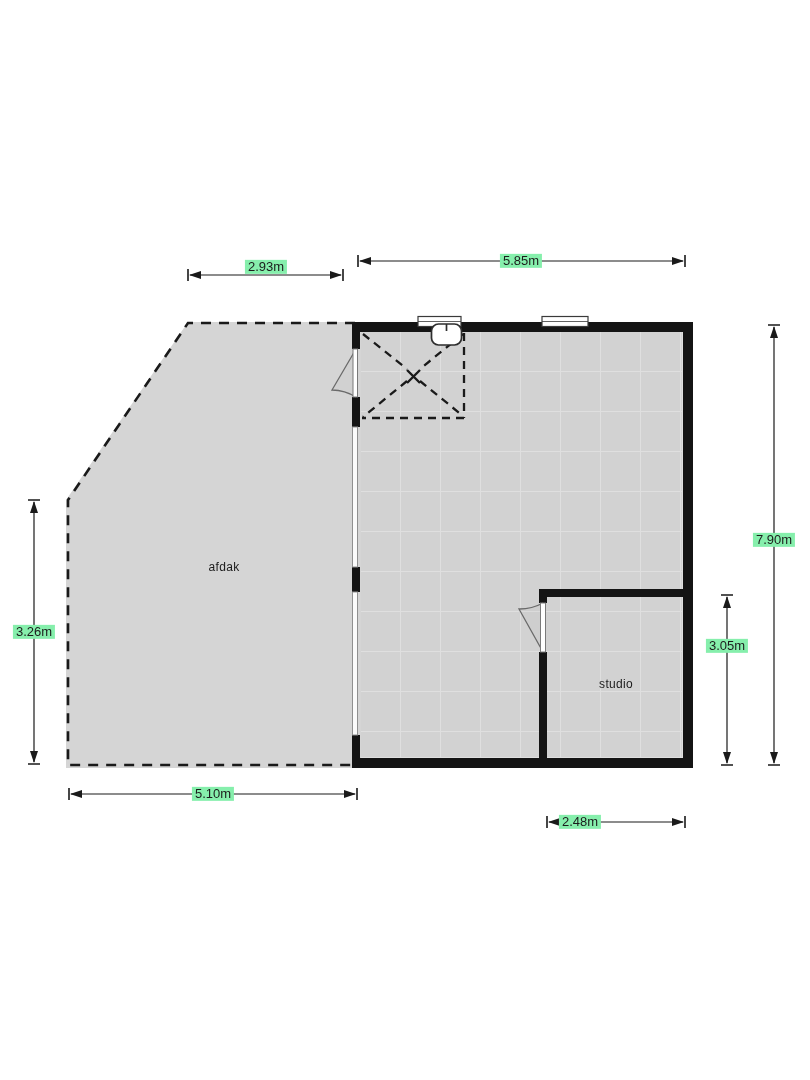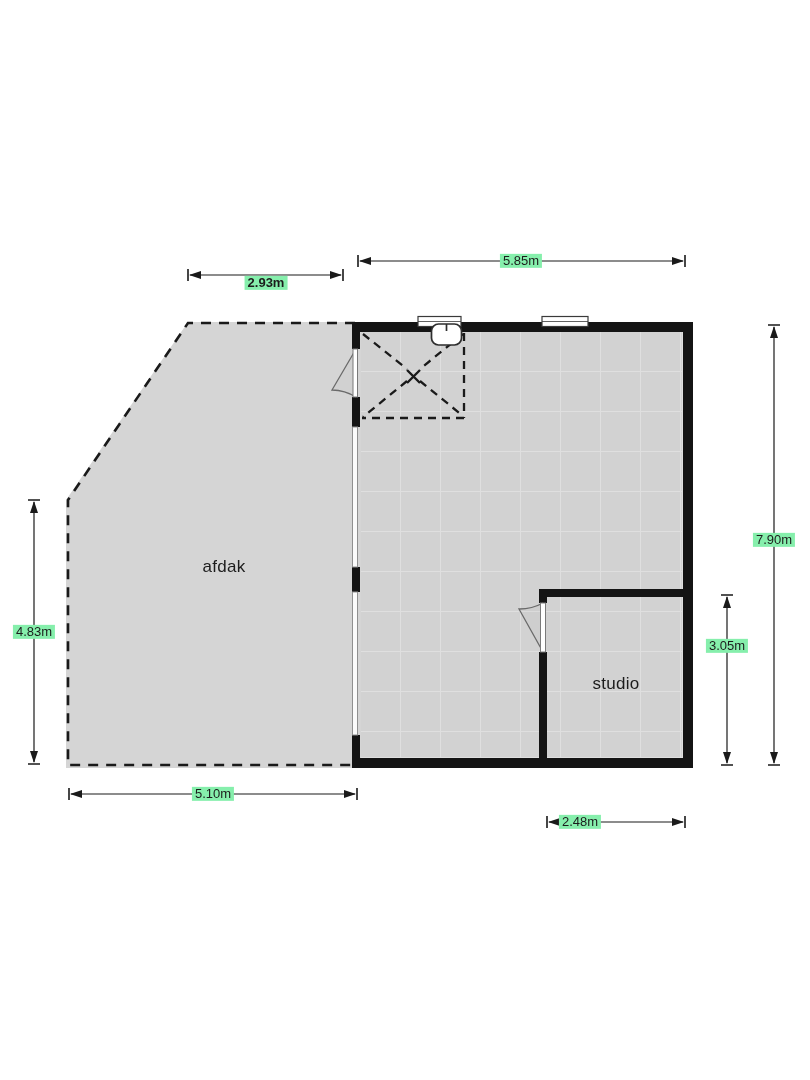--- a/index.html
+++ b/index.html
@@ -163,7 +163,7 @@
   <div class="room-label" style="left:224px;top:567px;">afdak</div>
   <div class="room-label" style="left:616px;top:684px;">studio</div>
 
-  <div class="dim-label" style="left:266px;top:283px;font-weight:bold;">2.93m</div>
+  <div class="dim-label" style="left:266px;top:267px;">2.93m</div>
   <div class="dim-label" style="left:521px;top:261px;">5.85m</div>
   <div class="dim-label" style="left:774px;top:540px;">7.90m</div>
   <div class="dim-label" style="left:727px;top:646px;">3.05m</div>

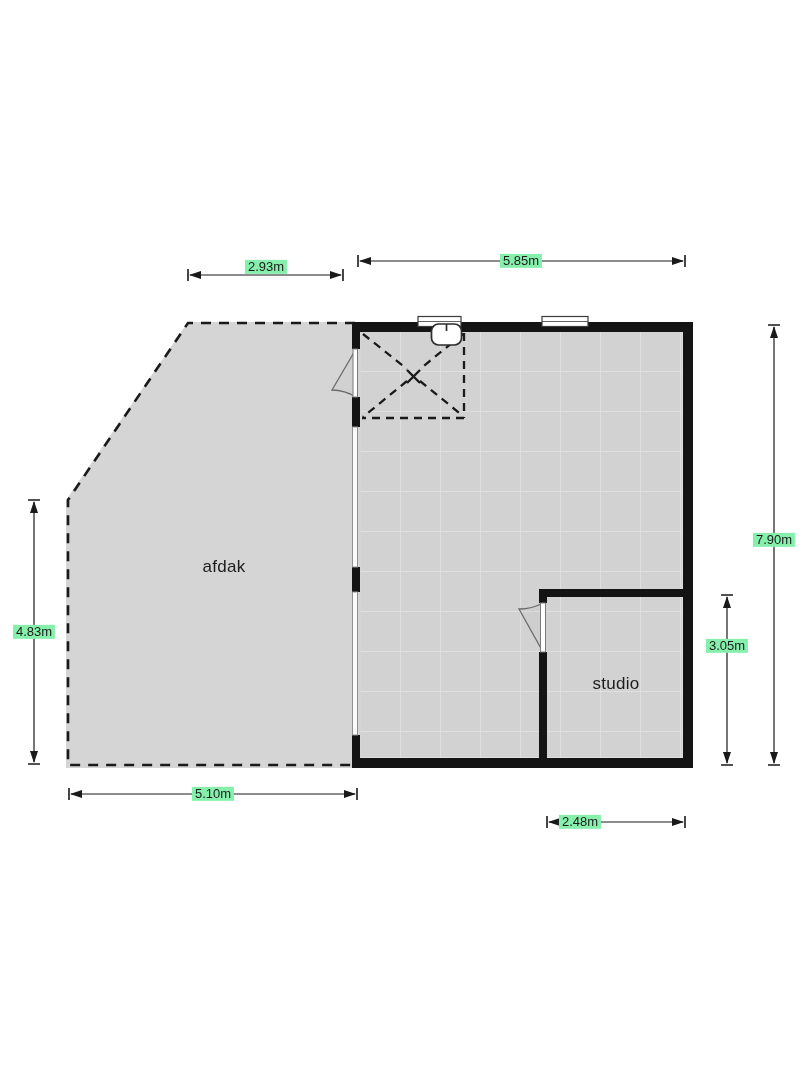--- a/index.html
+++ b/index.html
@@ -51,7 +51,7 @@
   }
   .room-label{
     position:absolute;transform:translate(-50%,-50%);
-    font-size:17px;color:var(--label);white-space:nowrap;letter-spacing:0.3px;
+    font-size:12px;color:var(--label);white-space:nowrap;letter-spacing:0.3px;
   }
 </style>
 </head>

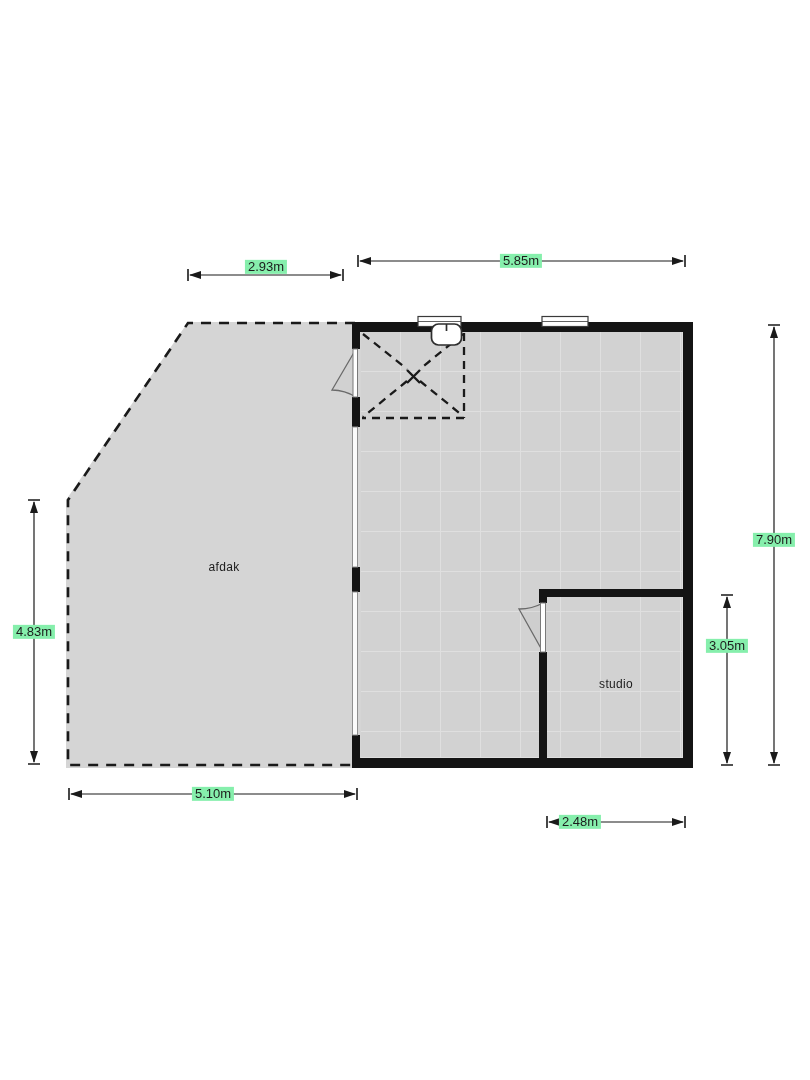--- a/index.html
+++ b/index.html
@@ -167,7 +167,7 @@
   <div class="dim-label" style="left:521px;top:261px;">5.85m</div>
   <div class="dim-label" style="left:774px;top:540px;">7.90m</div>
   <div class="dim-label" style="left:727px;top:646px;">3.05m</div>
-  <div class="dim-label" style="left:34px;top:632px;">4.83m</div>
+  <div class="dim-label" style="left:34px;top:632px;">3.26m</div>
   <div class="dim-label" style="left:213px;top:794px;text-align:center;">5.10m</div>
   <div class="dim-label" style="left:580px;top:822px;">2.48m</div>
 </div>

